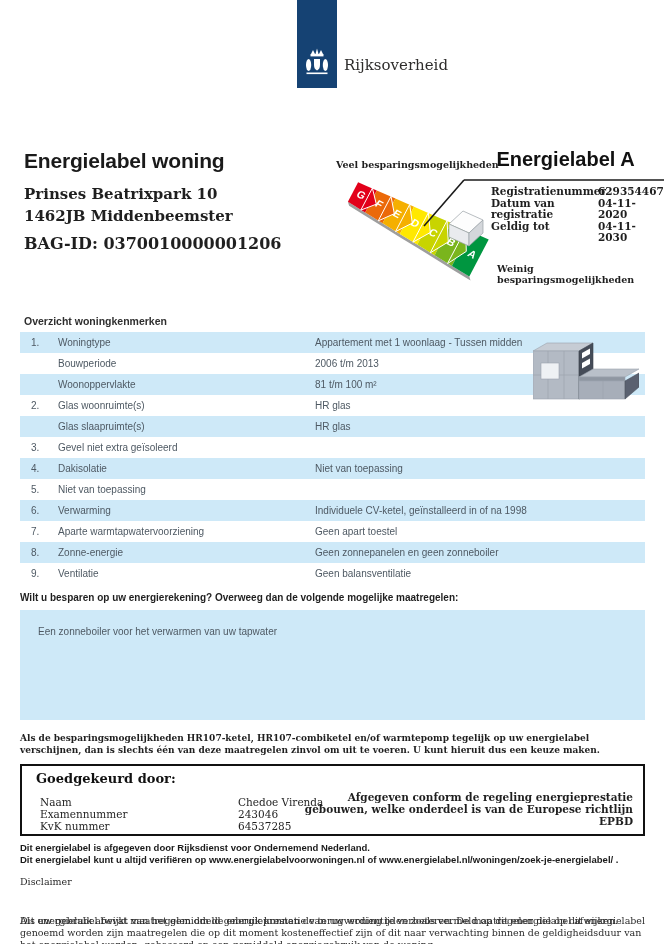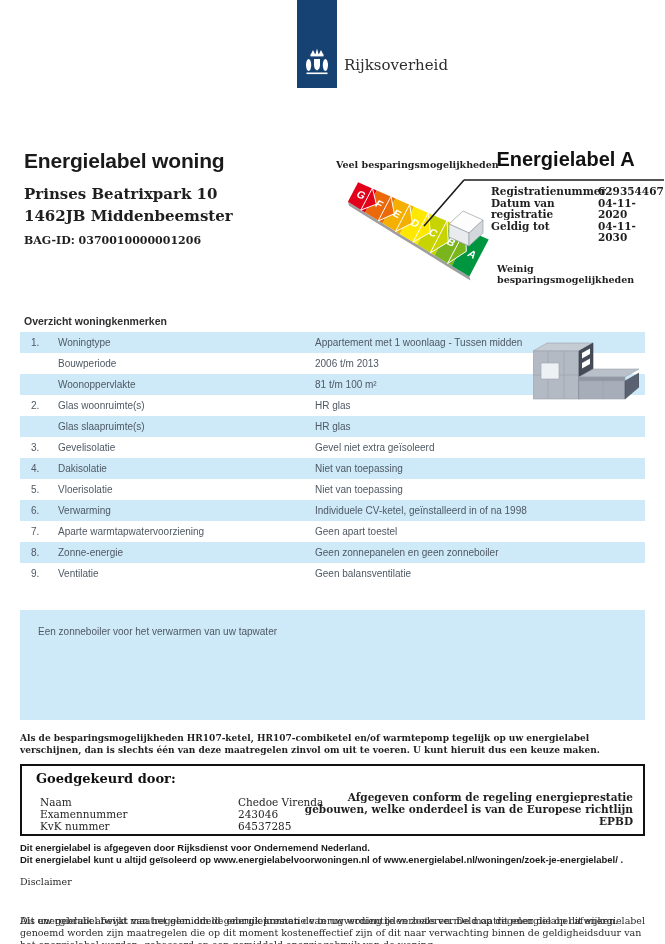--- a/index.html
+++ b/index.html
@@ -13,7 +13,7 @@
   .doc-title{left:24px;top:149px;font-size:21px;font-weight:bold;color:#1a1a1a;letter-spacing:-.2px;}
   .addr{left:24px;font-family:"DejaVu Serif", serif;font-size:15px;font-weight:bold;color:#1f1f1f;}
   .addr1{top:185px;} .addr2{top:207px;}
-  .bag{left:24px;top:234px;font-family:"DejaVu Serif", serif;font-size:11px;font-weight:bold;color:#1f1f1f;}
+  .bag{left:24px;top:234px;font-family:"DejaVu Serif", serif;font-size:16px;font-weight:bold;color:#1f1f1f;}
   
   .veel{left:336px;top:159px;font-family:"DejaVu Serif", serif;font-size:9.5px;font-weight:bold;color:#1f1f1f;text-align:right;}
   .weinig{left:497px;top:263px;font-family:"DejaVu Serif", serif;font-size:9.5px;font-weight:bold;color:#1f1f1f;}

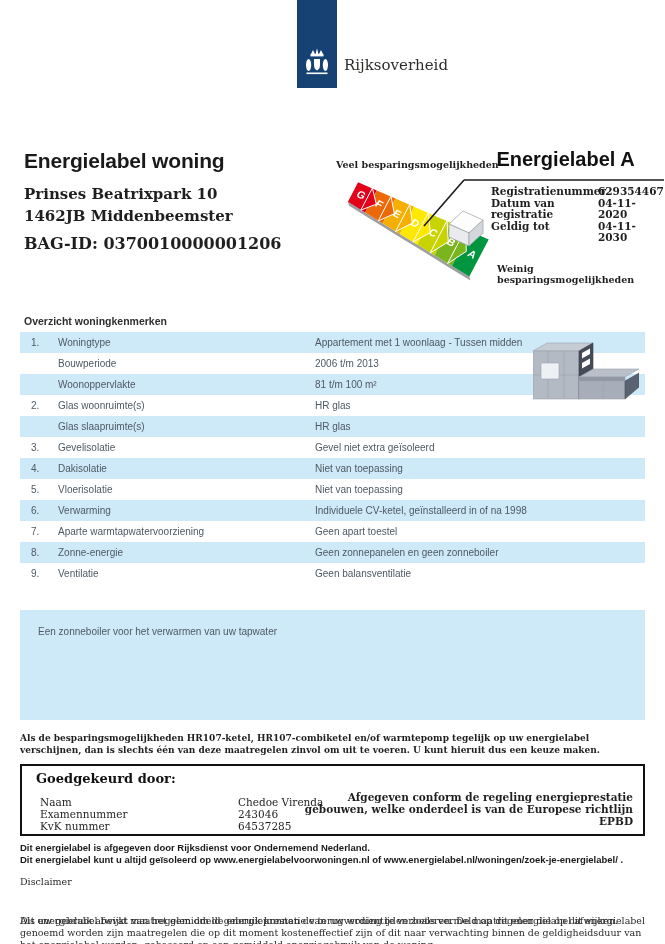--- a/index.html
+++ b/index.html
@@ -166,7 +166,6 @@
       </div>
     <div class="krow">
         <span class="knum">3.</span>
-        <span class="klabel">Gevelisolatie</span>
         <span class="kvalue">Gevel niet extra geïsoleerd</span>
       </div>
     <div class="krow">

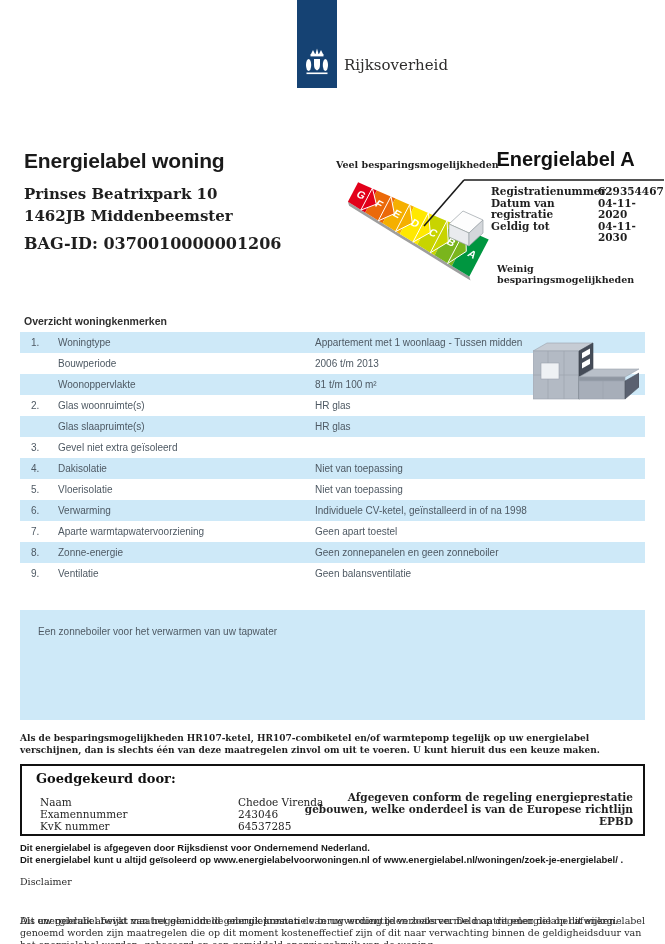--- a/index.html
+++ b/index.html
@@ -175,7 +175,6 @@
       </div>
     <div class="krow">
         <span class="knum">5.</span>
-        <span class="klabel">Vloerisolatie</span>
         <span class="kvalue">Niet van toepassing</span>
       </div>
     <div class="krow">

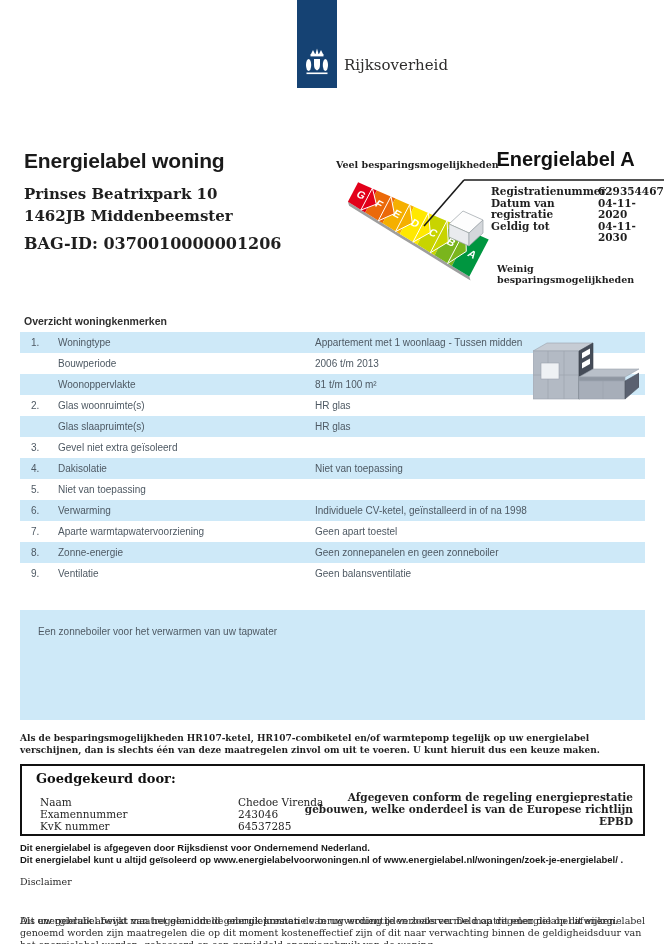--- a/index.html
+++ b/index.html
@@ -218,6 +218,7 @@
     </g>
   </svg>
 
+  <div class="abs adv-heading">Wilt u besparen op uw energierekening? Overweeg dan de volgende mogelijke maatregelen:</div>
   <div class="abs adv-box">
     <div class="adv-item">Een zonneboiler voor het verwarmen van uw tapwater</div>
   </div>

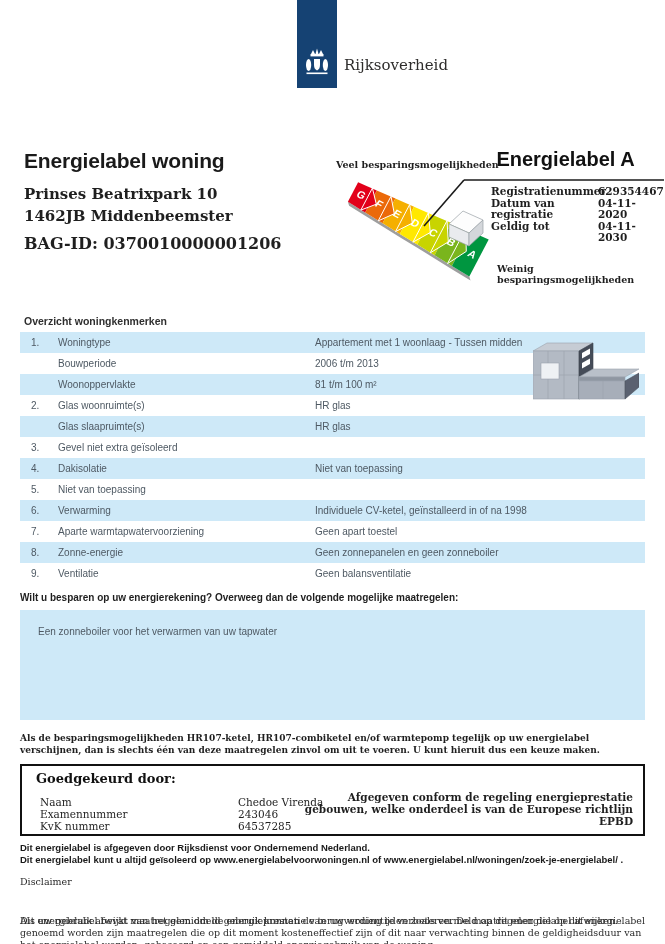--- a/index.html
+++ b/index.html
@@ -247,7 +247,7 @@
   </div>
 
   <div class="abs fbold fb1">Dit energielabel is afgegeven door Rijksdienst voor Ondernemend Nederland.</div>
-  <div class="abs fbold fb2">Dit energielabel kunt u altijd geïsoleerd op www.energielabelvoorwoningen.nl of www.energielabel.nl/woningen/zoek-je-energielabel/ .</div>
+  <div class="abs fbold fb2">Dit energielabel kunt u altijd verifiëren op www.energielabelvoorwoningen.nl of www.energielabel.nl/woningen/zoek-je-energielabel/ .</div>
   <div class="abs disc-h">Disclaimer</div>
   <div class="abs disc-p dp1">Dit energielabel bevat maatregelen om de energieprestatie van uw woning te verbeteren. De maatregelen die op dit energielabel genoemd worden zijn maatregelen die op dit moment kosteneffectief zijn of dit naar verwachting binnen de geldigheidsduur van het energielabel worden, gebaseerd op een gemiddeld energiegebruik van de woning.</div>
   <div class="abs disc-p dp2">Als uw gebruik afwijkt van het gemiddeld gebruik kunnen de terugverdientijden zoals vermeld op dit energielabel afwijken.</div>

